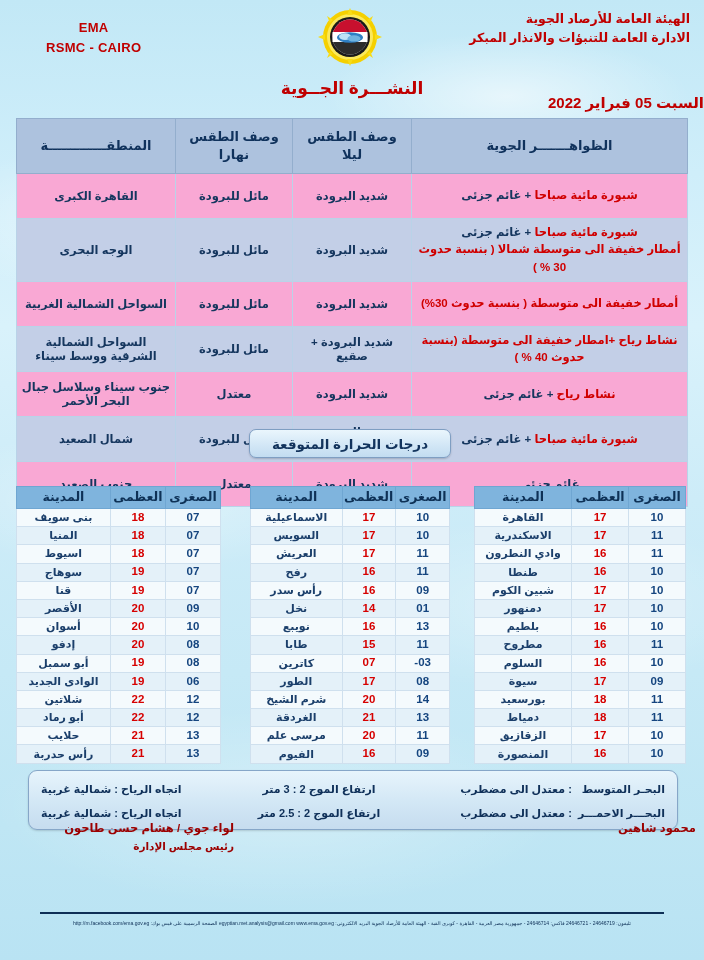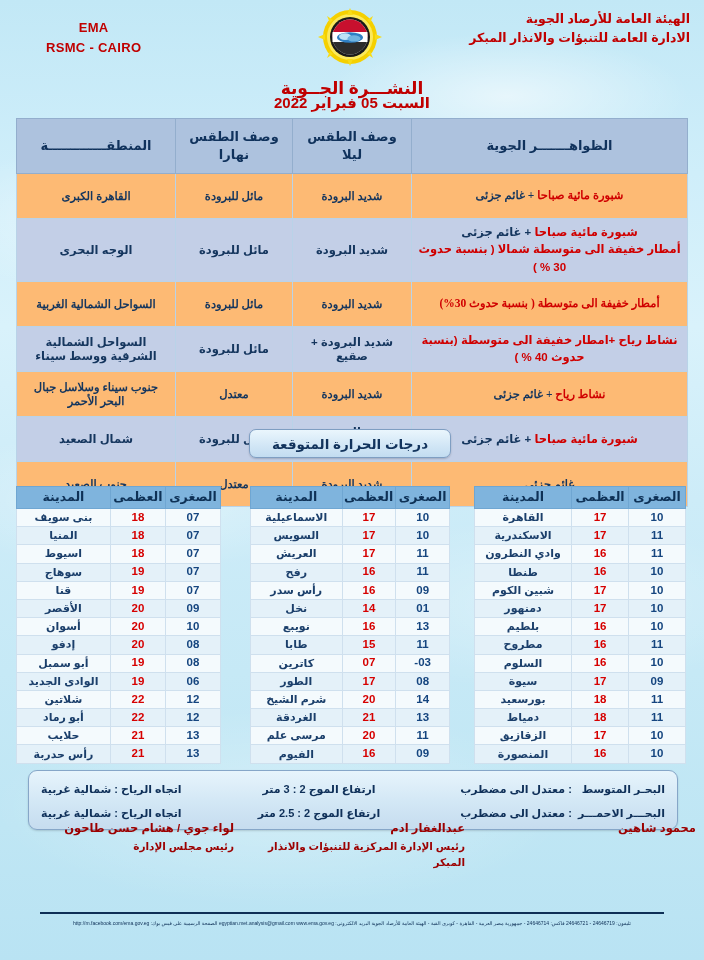--- a/index.html
+++ b/index.html
@@ -34,7 +34,7 @@
 
   .title1{position:absolute;left:0;right:0;top:78px;text-align:center;
     color:#c00000;font-weight:bold;font-size:17px;letter-spacing:1px;}
-  .title2{position:absolute;left:0;right:0;top:94px;text-align:center;
+  .title2{position:absolute;left:0;right:0;top:94px;
     color:#c00000;font-weight:bold;font-size:15px;}
 
   

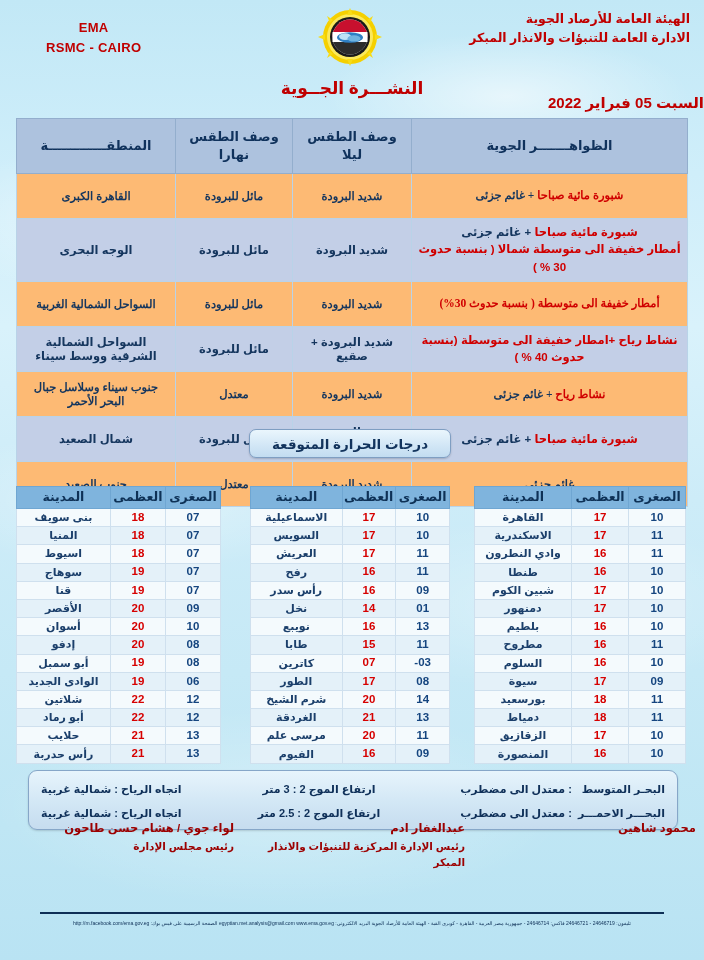--- a/index.html
+++ b/index.html
@@ -45,7 +45,7 @@
     font-size:11.5px;font-weight:bold;color:#15365e;text-align:center;vertical-align:middle;}
   .wtbl thead th{background:#adc2de;color:#10325c;font-size:13px;height:44px;
     line-height:1.35;border:1px solid #93aecd;}
-  .wtbl tbody tr.odd td{background:#fdba74;font-family:Liberation Serif, serif;}
+  .wtbl tbody tr.odd td{background:#f9a8d4;}
   .wtbl tbody tr.even td{background:#c3cfe7;}
   .wtbl tbody td{height:34px;}
   .c-region{width:150px;margin-top:16px;}

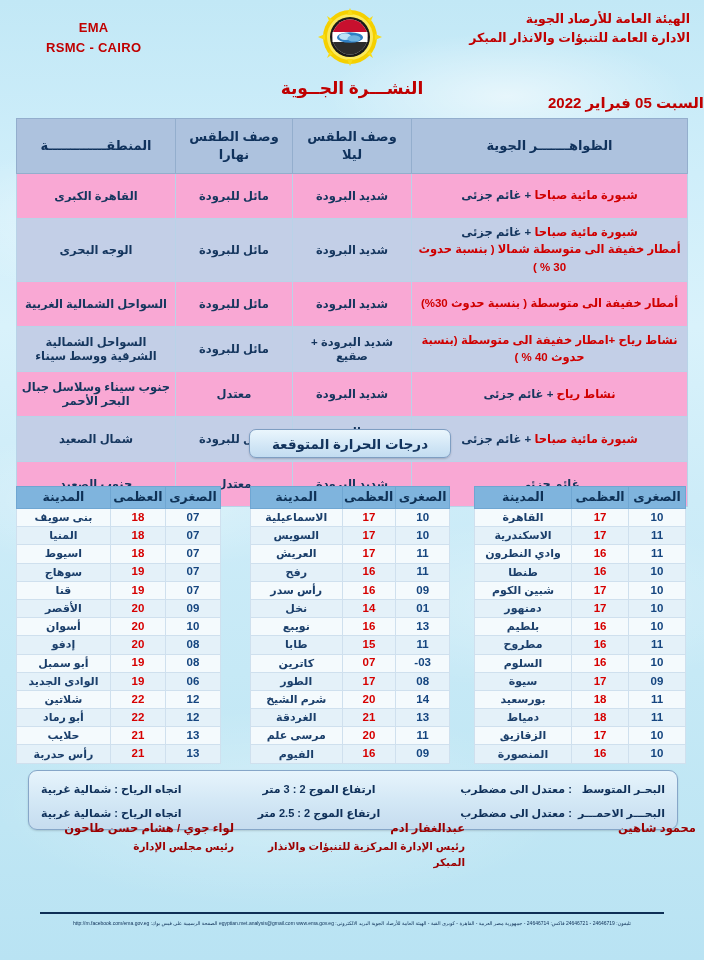--- a/index.html
+++ b/index.html
@@ -518,10 +518,6 @@
   <div class="sig" id="sig-right">
     <div class="n">محمود شاهين</div>
   </div>
-  <div class="sig" id="sig-mid">
-    <div class="n">عبدالغفار ادم</div>
-    <div class="t">رئيس الإدارة المركزية للتنبؤات والانذار المبكر</div>
-  </div>
   <div class="sig" id="sig-left">
     <div class="n">لواء جوي / هشام حسن طاحون</div>
     <div class="t">رئيس مجلس الإدارة</div>

